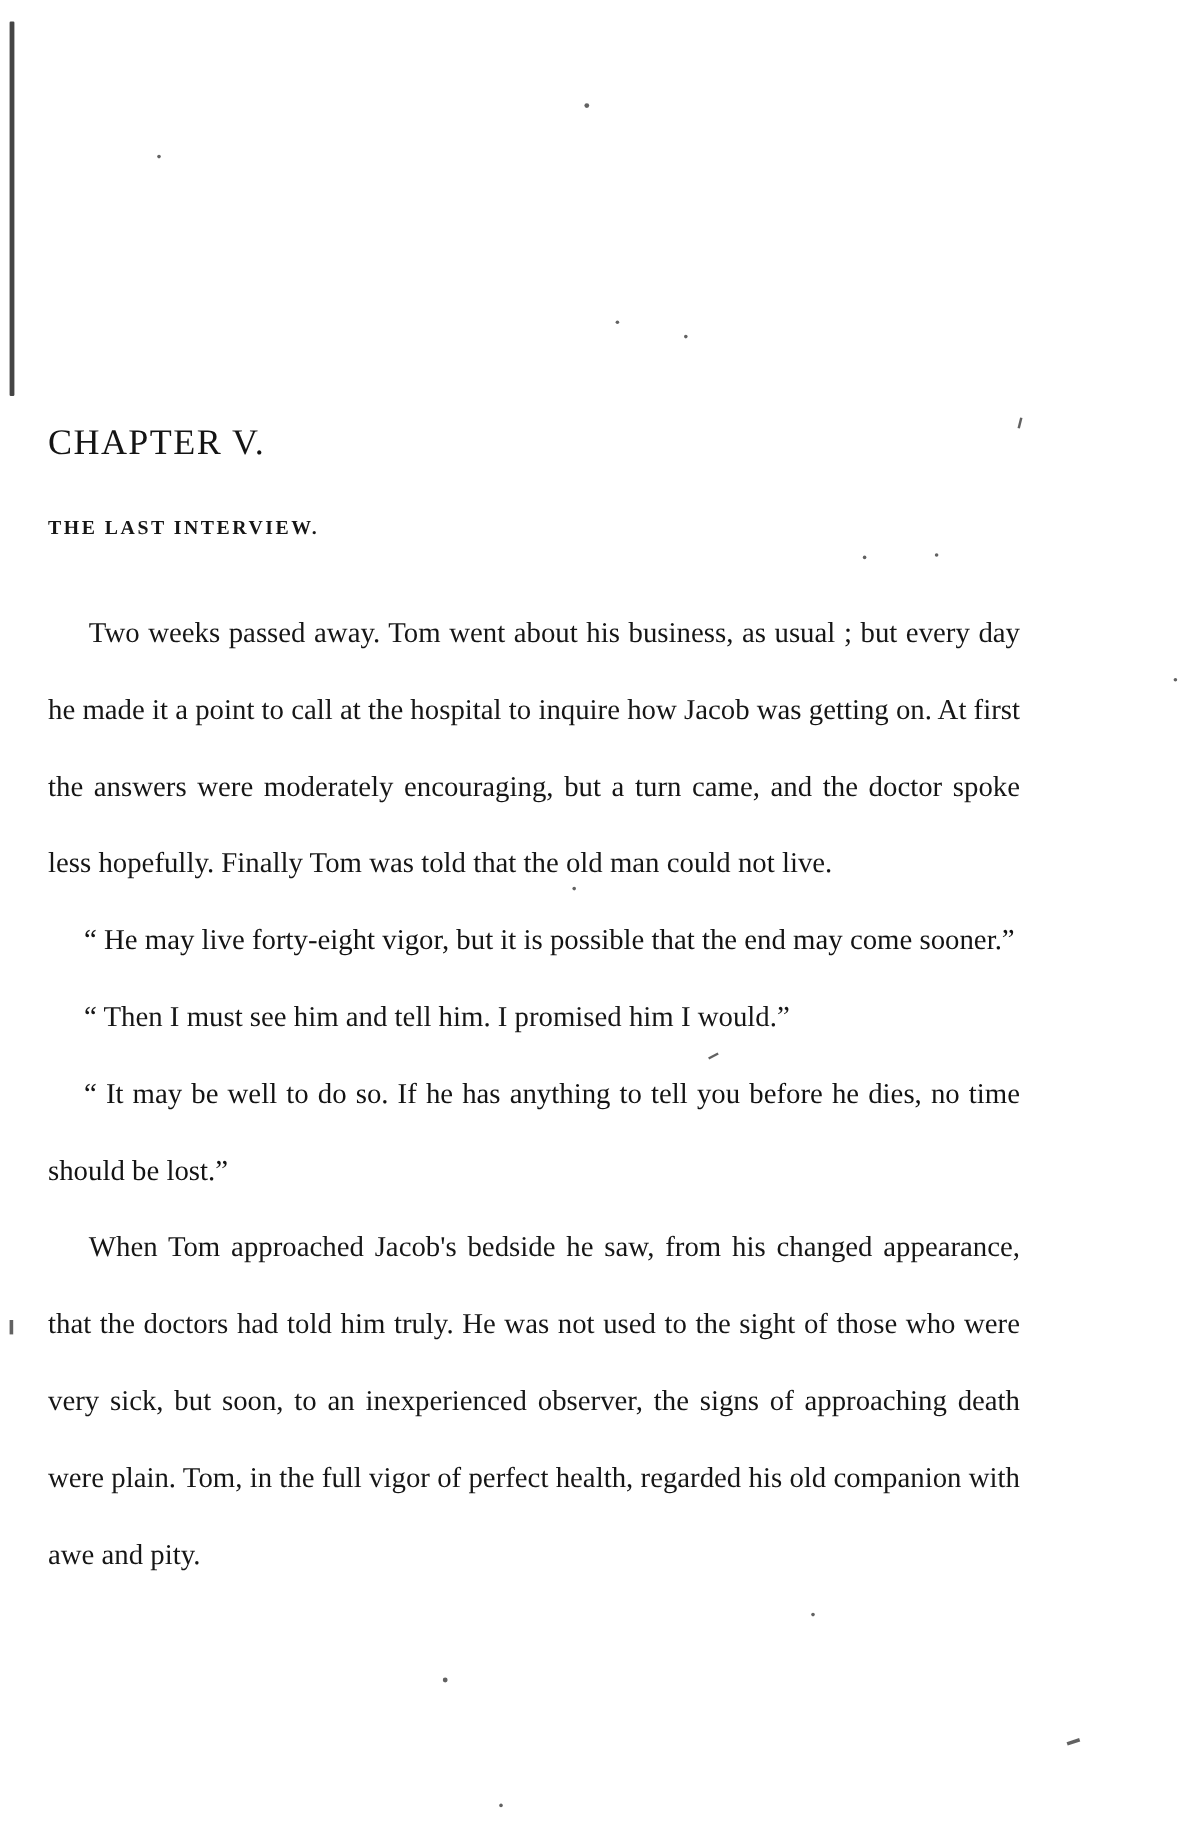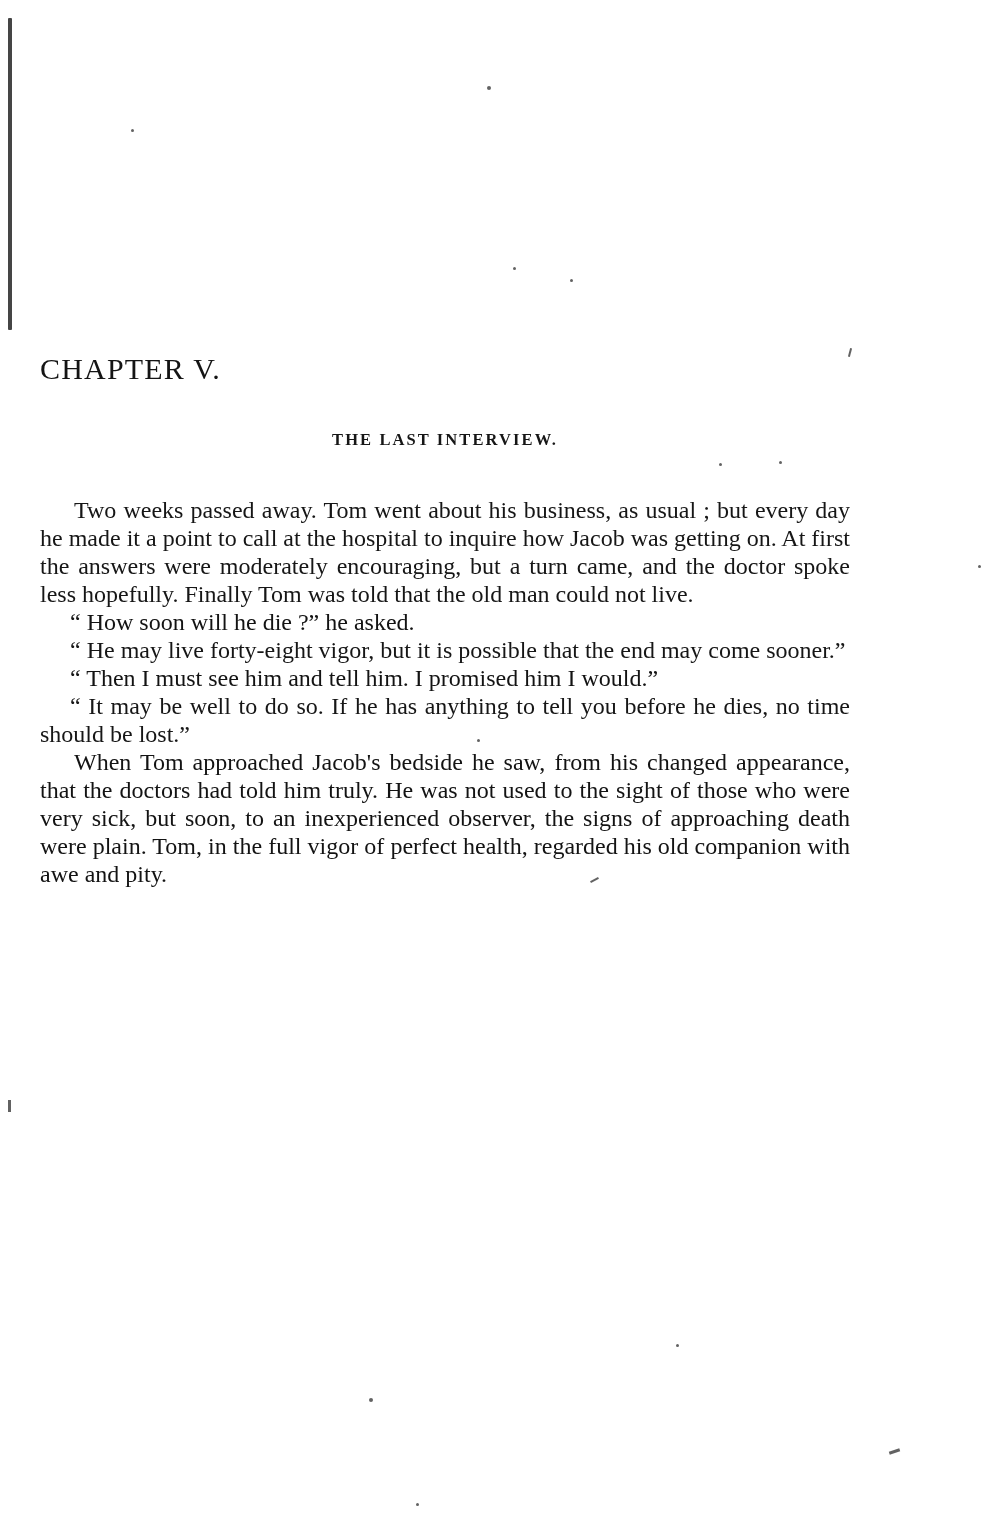--- a/index.html
+++ b/index.html
@@ -65,7 +65,7 @@
   }
 
   .section-subtitle {
-    text-align: center;
+    text-align: left;
     font-size: 16.5px;
     letter-spacing: 2.1px;
     margin: 0 0 46px 0;

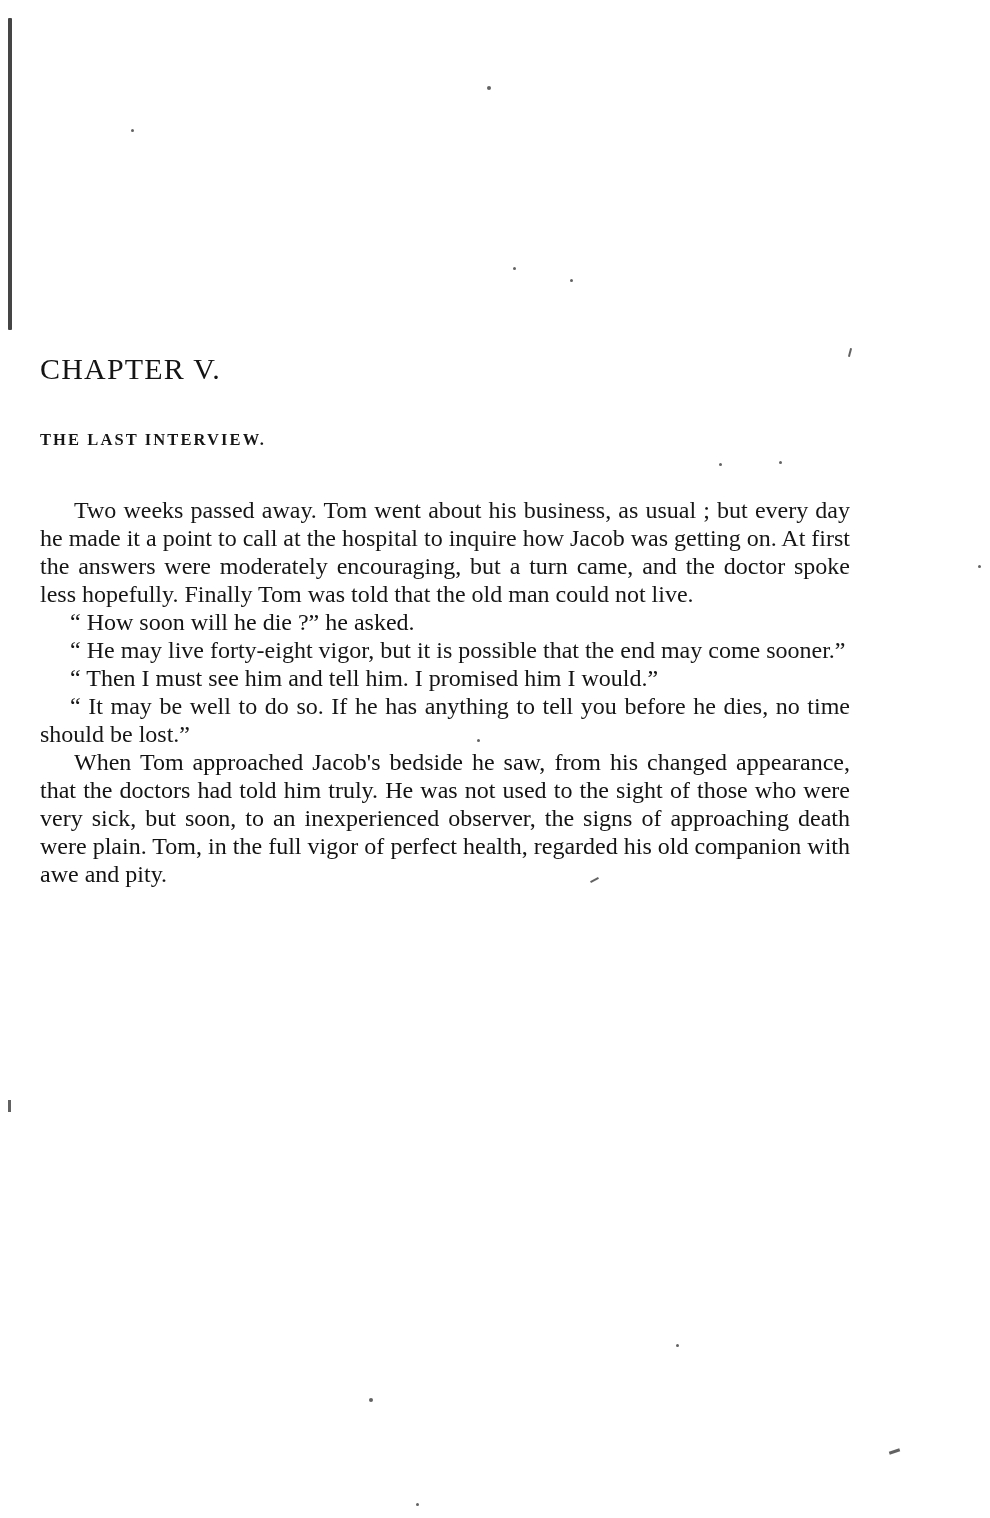--- a/index.html
+++ b/index.html
@@ -77,7 +77,7 @@
   p.para {
     margin: 0;
     font-size: 24px;
-    line-height: 28px;
+    line-height: 64px;
     text-align: justify;
     text-justify: inter-word;
     text-indent: 34px;

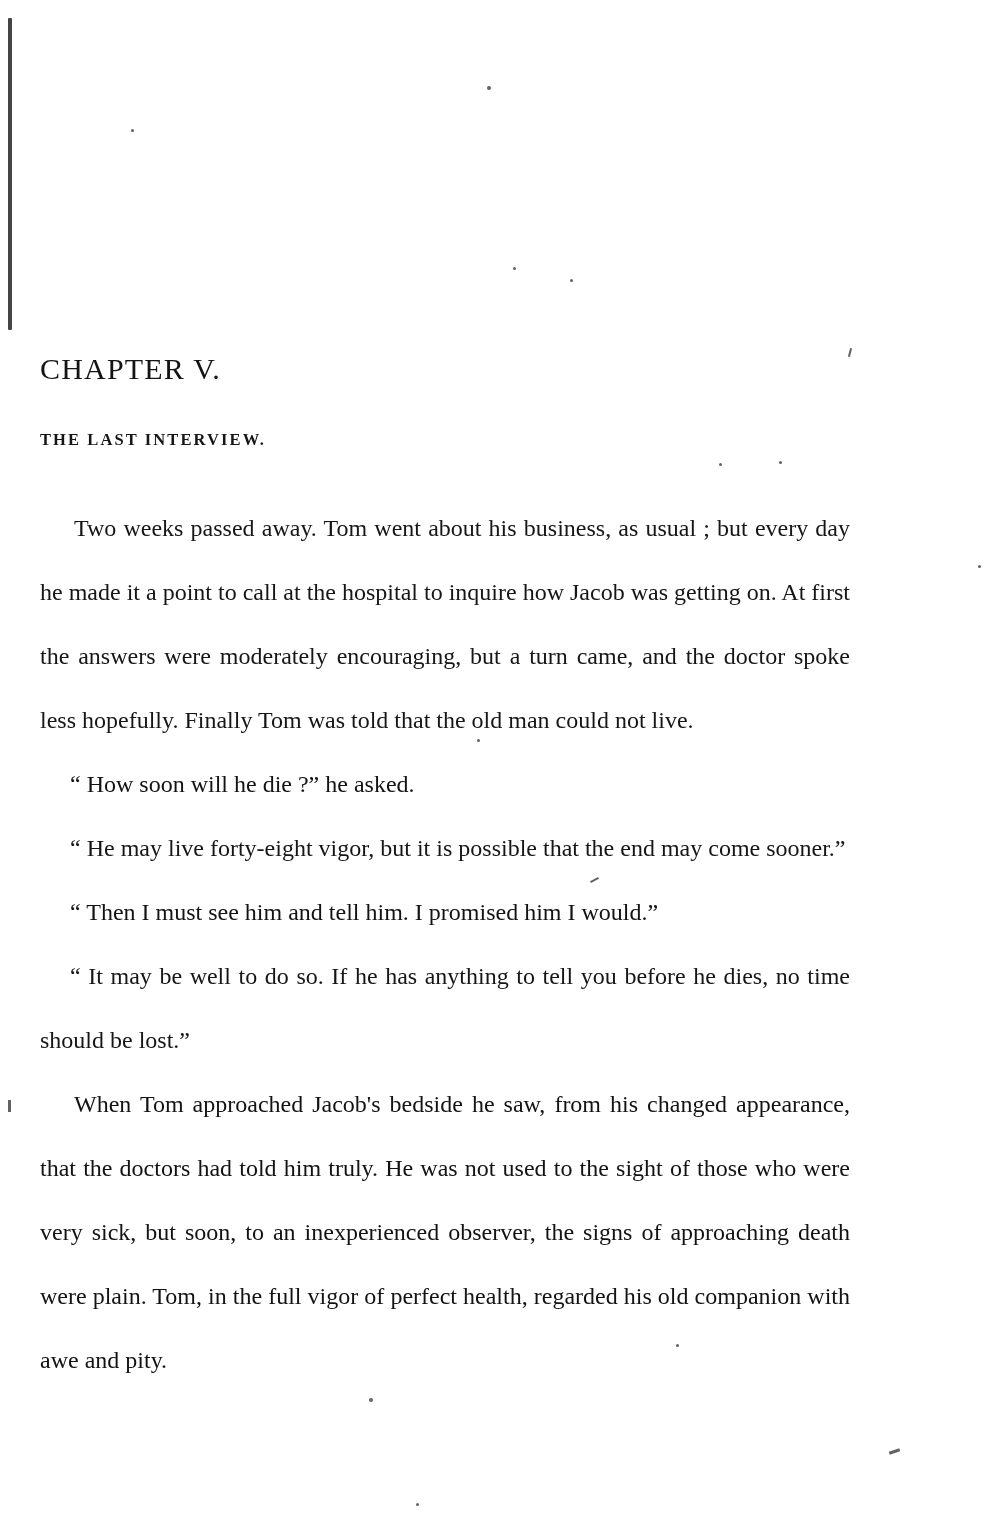--- a/index.html
+++ b/index.html
@@ -124,7 +124,6 @@
 
     <p class="para">Two weeks passed away.   Tom went about his business, as usual ; but every day he made it a point to call at the hospital to inquire how Jacob was getting on.   At first the answers were moderately encouraging, but a turn came, and the doctor spoke less hopefully.   Finally Tom was told that the old man could not live.</p>
 
-    <p class="para tight">“ How soon will he die ?” he asked.</p>
 
     <p class="para tight">“ He may live forty-eight vigor, but it is possible that the end may come sooner.”</p>
 

